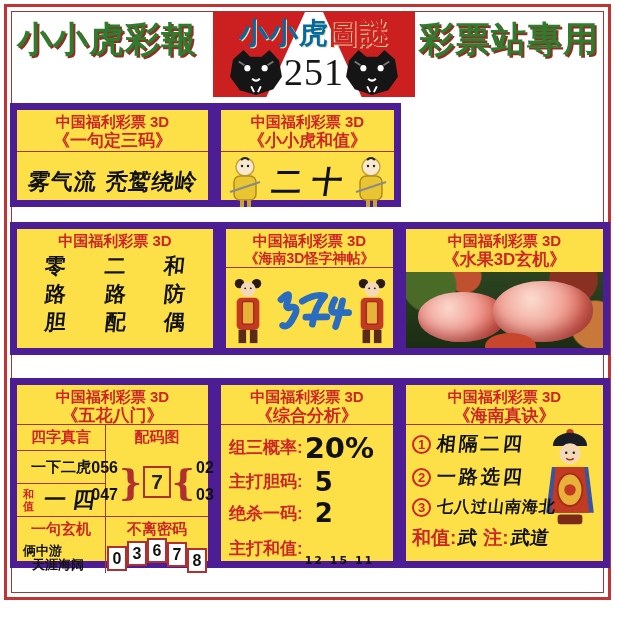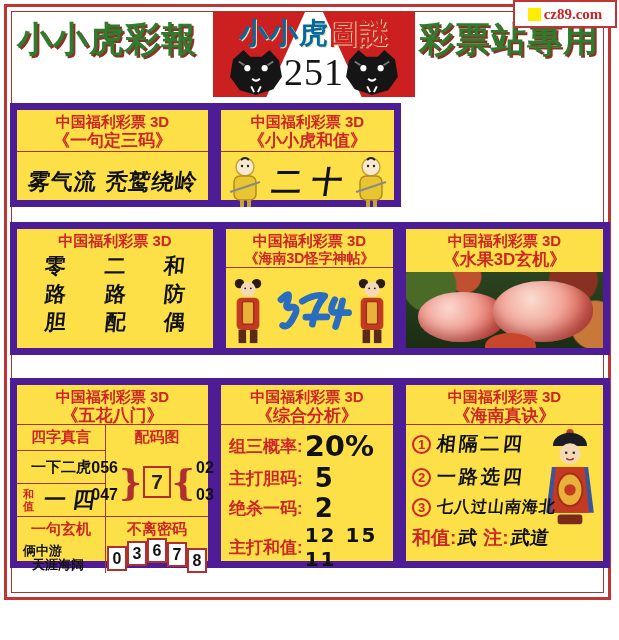--- a/index.html
+++ b/index.html
@@ -131,10 +131,6 @@
   <div class="outer-border"></div>
   <div class="inner-border"></div>
 
-  <a class="logo" href="#">
-    <span class="logo-sq"></span>
-    <span class="logo-text">cz89.com</span>
-  </a>
 
   <div class="hdr-title hdr-left">小小虎彩報</div>
   <div class="hdr-title hdr-right">彩票站專用</div>

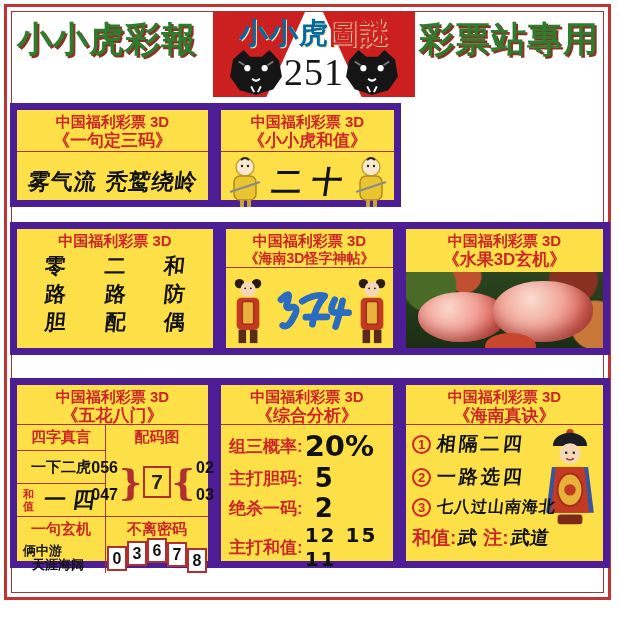--- a/index.html
+++ b/index.html
@@ -111,7 +111,7 @@
   .ana-val { color:#111; font-weight:bold; font-family:"DejaVu Sans",sans-serif; }
   .v-big { font-size:29px; margin-left:2px; }
   .v-mid { font-size:26px; margin:0 auto; padding-right:40px; }
-  .v-list { font-size:20px; margin-left:2px; letter-spacing:2px; }
+  .v-list { font-size:11px; margin-left:2px; letter-spacing:2px;margin-top:24px; }
 
   .truth { position:relative; height:148px; padding:6px 4px 4px 6px; }
   .t-row { display:flex; align-items:center; gap:6px; margin-bottom:7px; position:relative; z-index:3; }

